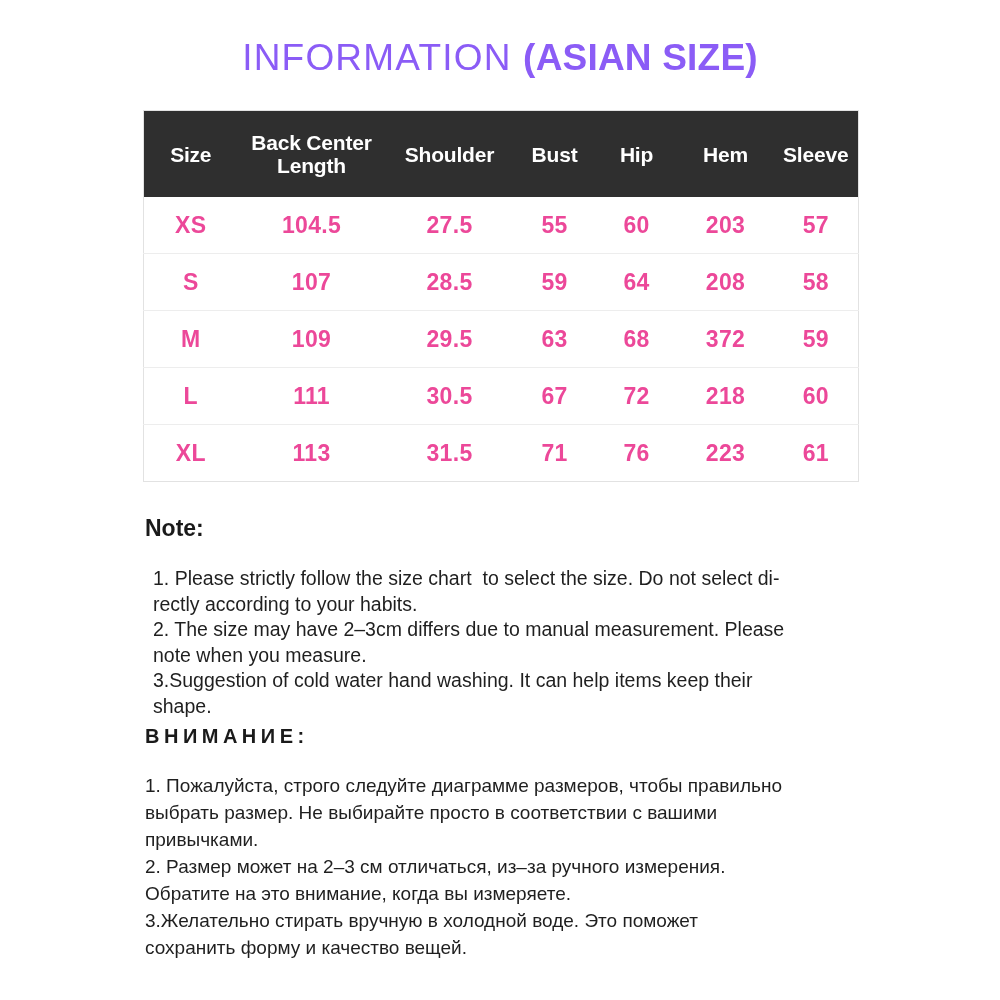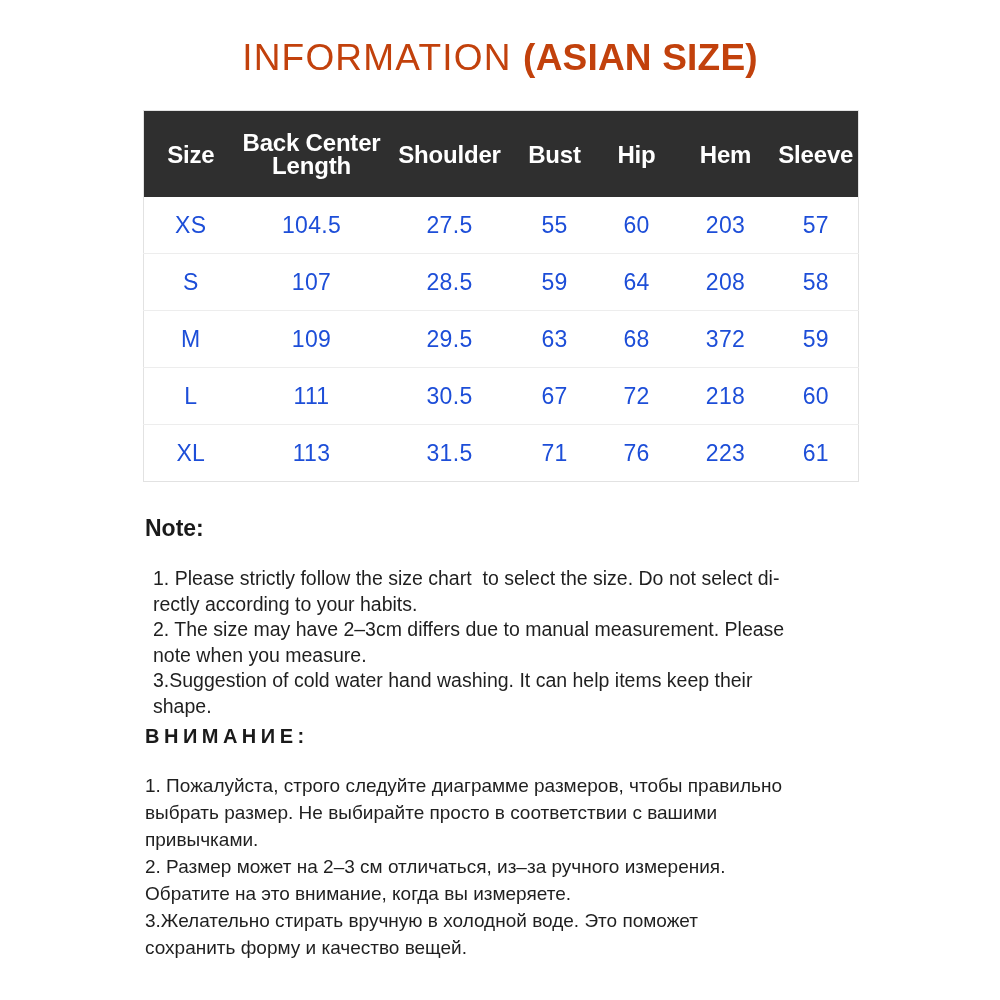--- a/index.html
+++ b/index.html
@@ -34,7 +34,7 @@
     font-size: 37px;
     line-height: 44px;
     letter-spacing: 0.5px;
-    color: #c2410c;
+    color: #8b5cf6;
   }
   .title .t-light {
     font-weight: 300;

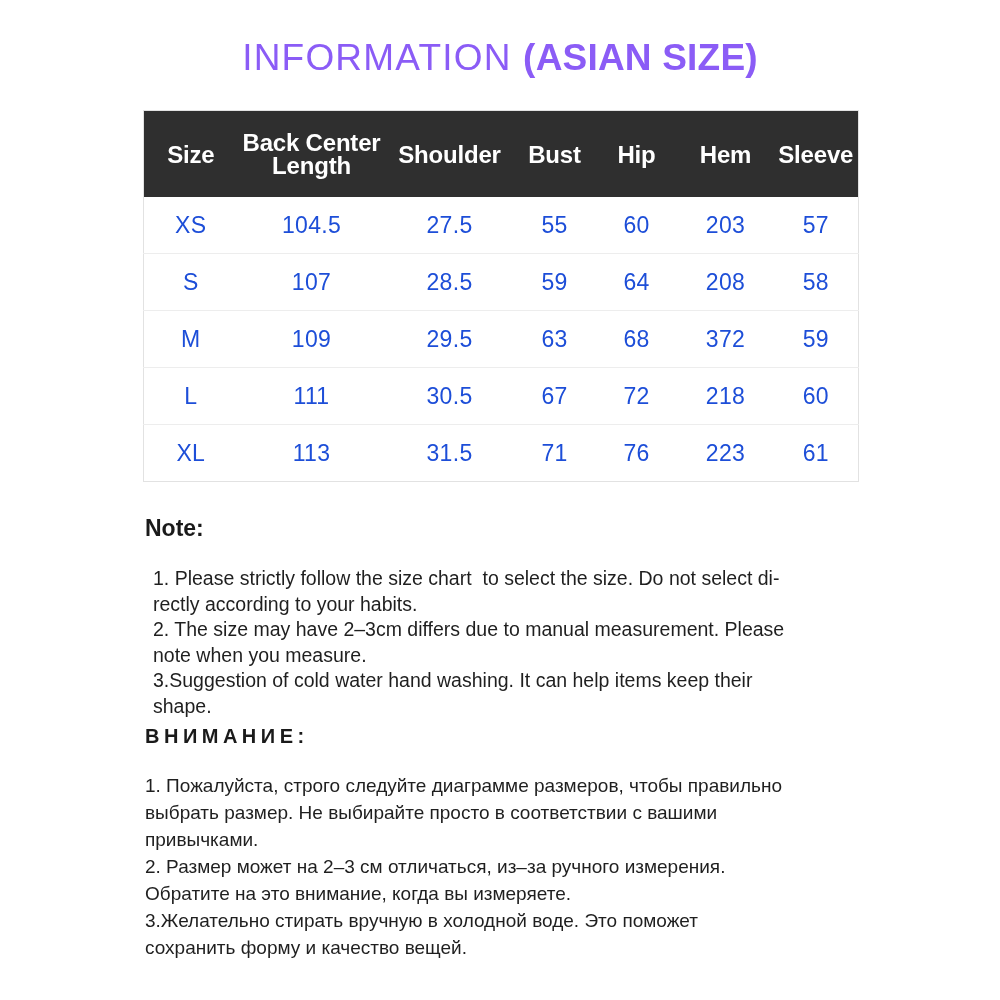--- a/index.html
+++ b/index.html
@@ -62,7 +62,7 @@
   .size-table thead th {
     color: #ffffff;
     font-weight: 700;
-    font-size: 24px;
+    font-size: 21px;
     line-height: 23px;
     padding: 0;
     height: 86px;

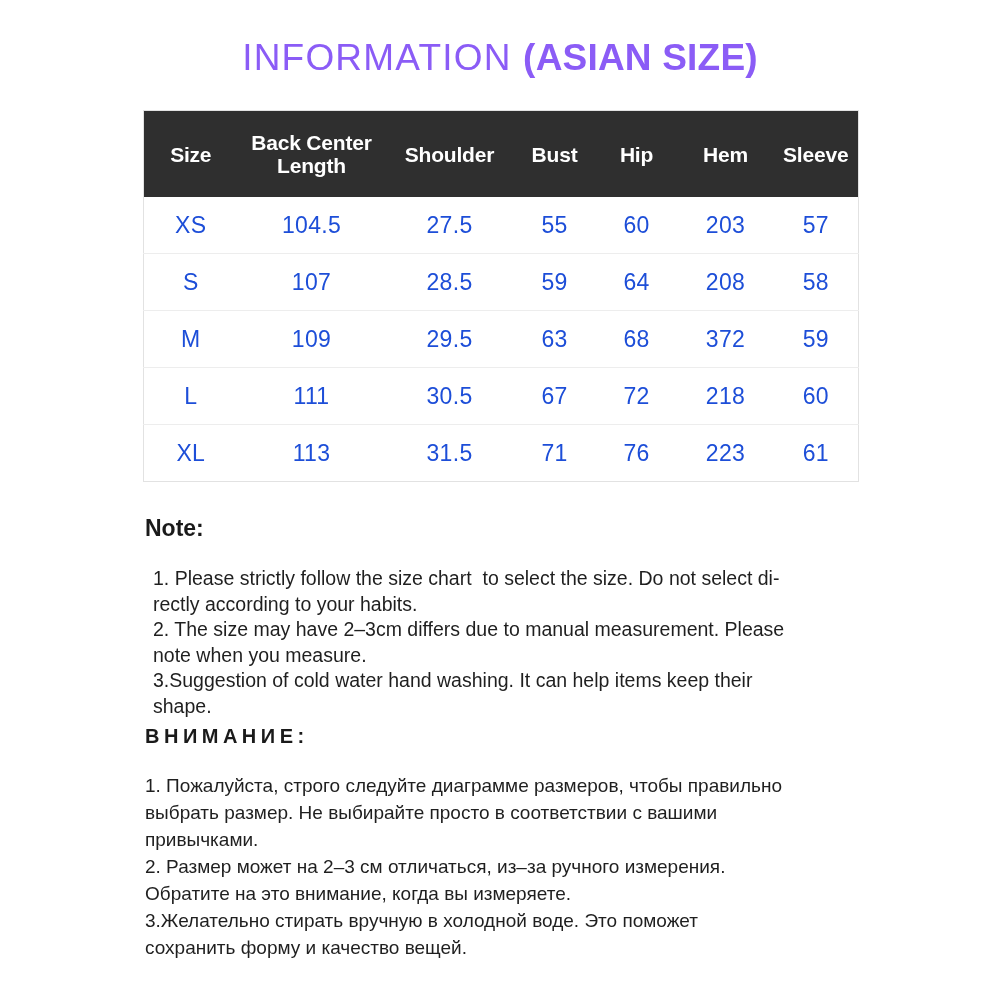--- a/index.html
+++ b/index.html
@@ -77,8 +77,8 @@
   }
   .size-table tbody td {
     font-size: 23px;
-    font-weight: 400;
-    color: #1d4ed8;
+    font-weight: 700;
+    color: #ec4899;
     text-align: center;
     vertical-align: middle;
     height: 56px;

